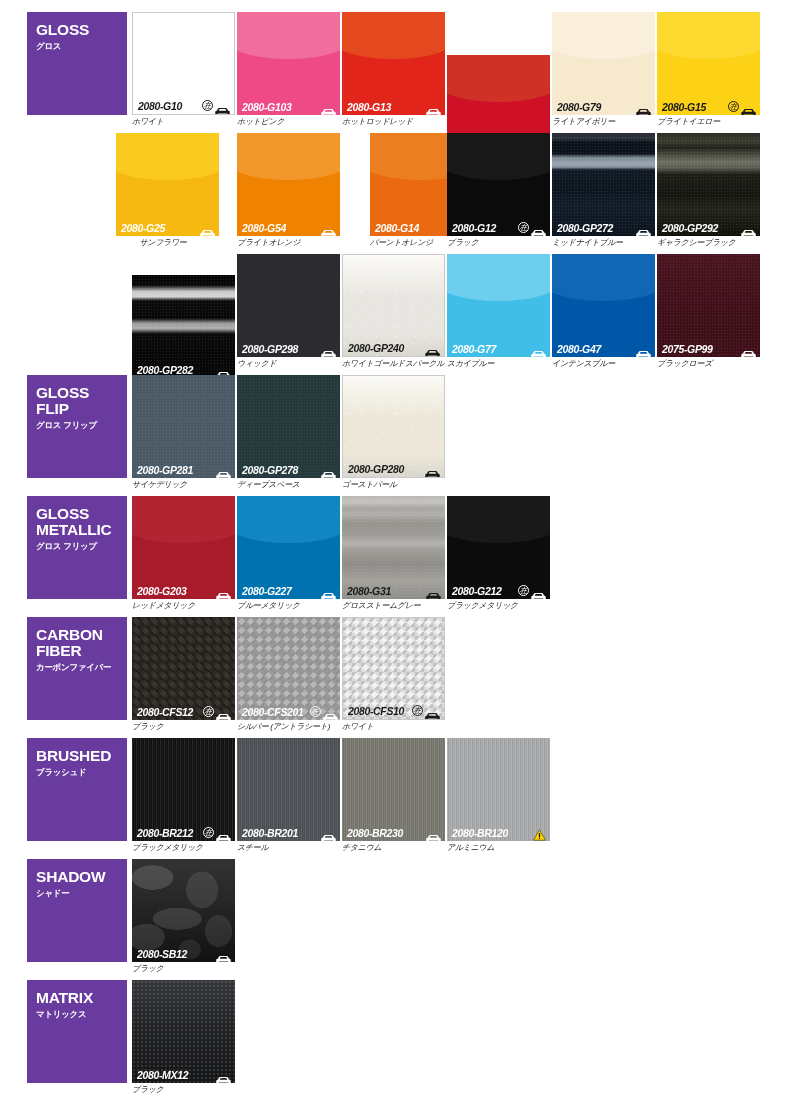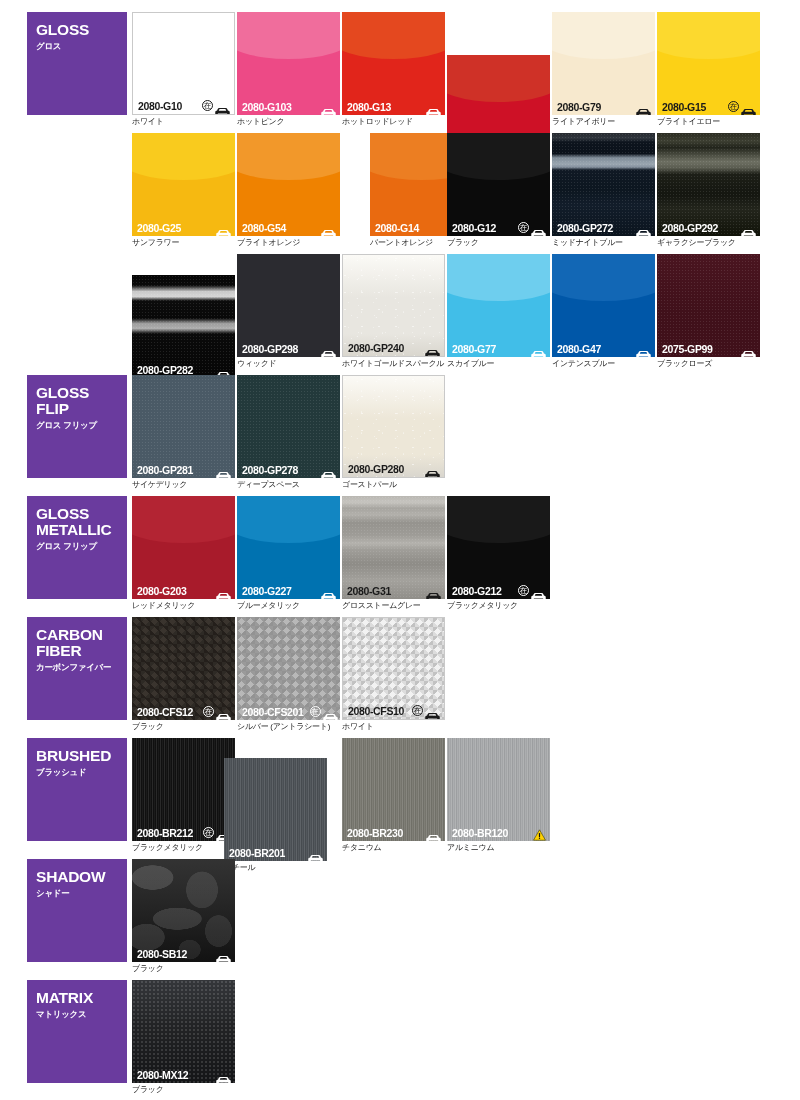--- a/index.html
+++ b/index.html
@@ -41,7 +41,7 @@
   }
 
   
-  .cell { position: absolute; width: 94px; }
+  .cell { position: absolute; width: 94px; font-style: italic; }
   .chip {
     position: relative;
     width: 103px; height: 103px;

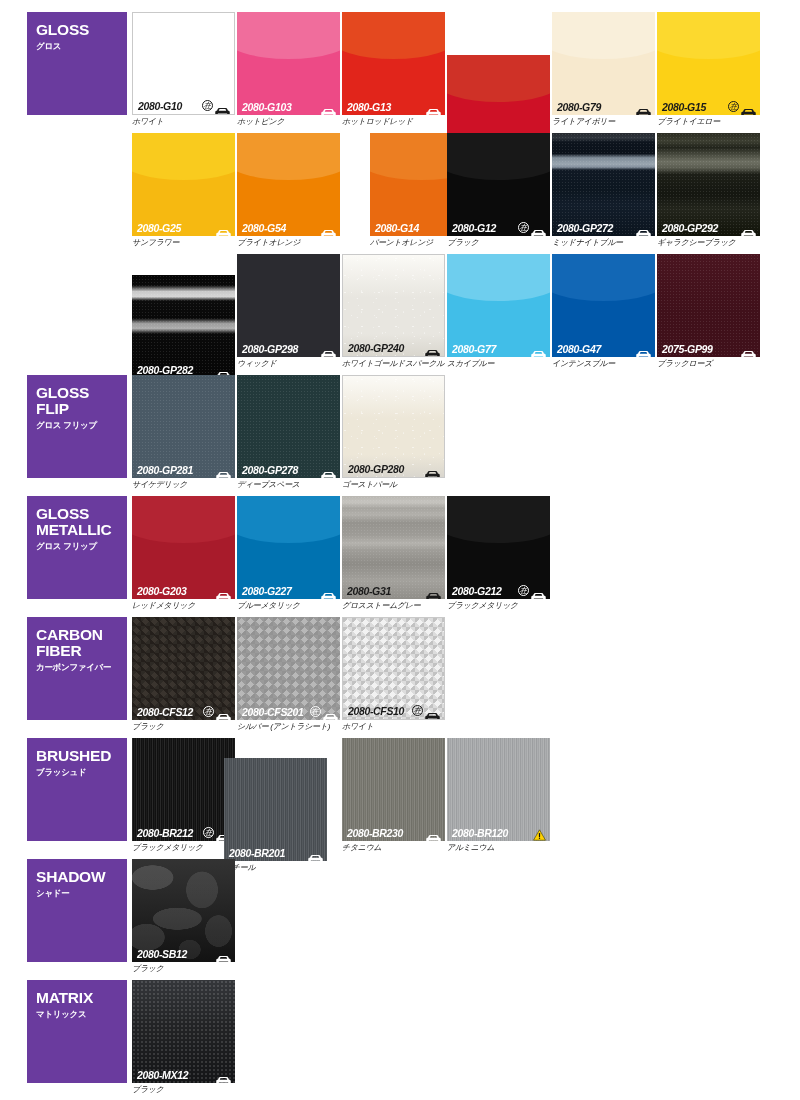--- a/index.html
+++ b/index.html
@@ -270,7 +270,7 @@
         </div>
         <div class="ja-name">ブライトイエロー</div>
       </div>
-      <div class="cell" style="left: 132px; top: 133px;">
+      <div class="cell" style="left: 116px; top: 133px; text-align: center;">
         <div class="chip">
           <div class="paint" style="background: rgb(246, 185, 17);"></div>
           <div class="gloss-curve" style="background: rgb(249, 203, 30);"></div>

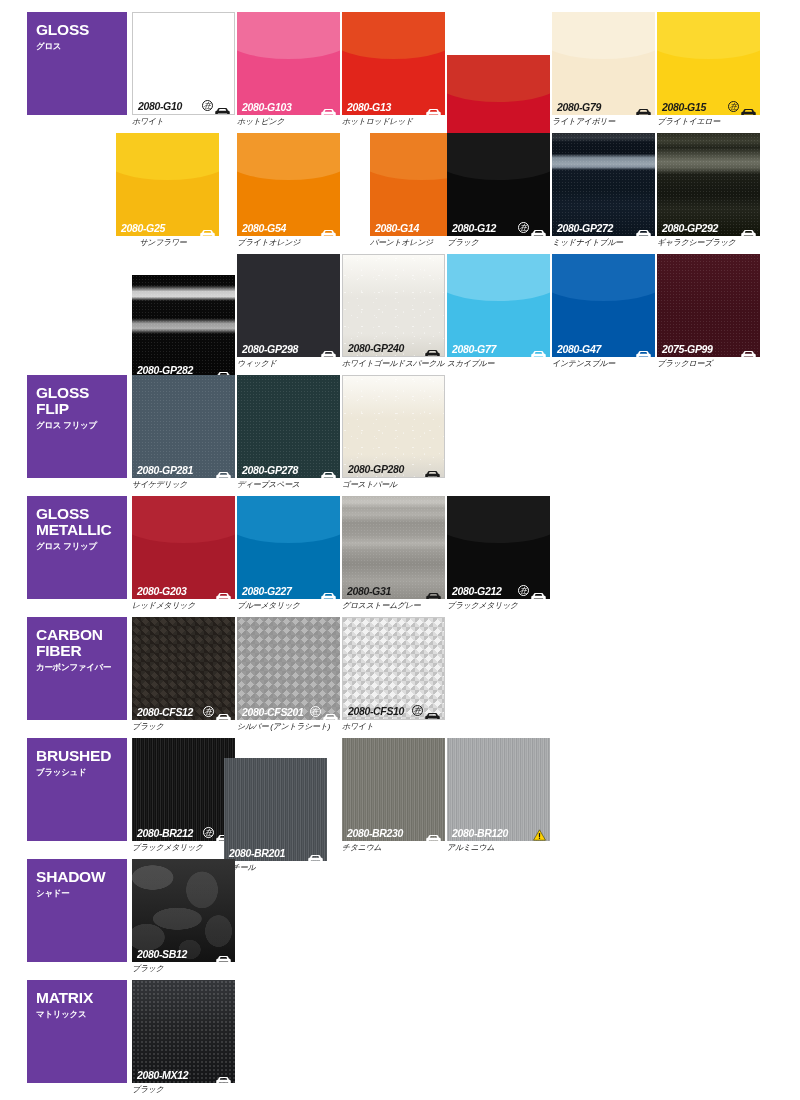--- a/index.html
+++ b/index.html
@@ -657,7 +657,7 @@
         </div>
         <div class="ja-name">ブラックメタリック</div>
       </div>
-      <div class="cell" style="left: 224px; top: 738px; margin-top: 20px;">
+      <div class="cell" style="left: 237px; top: 738px;">
         <div class="chip">
           <div class="paint tex-brushed" style="background: rgb(76, 81, 86);"></div>
           <div class="chip-caption light-text">

